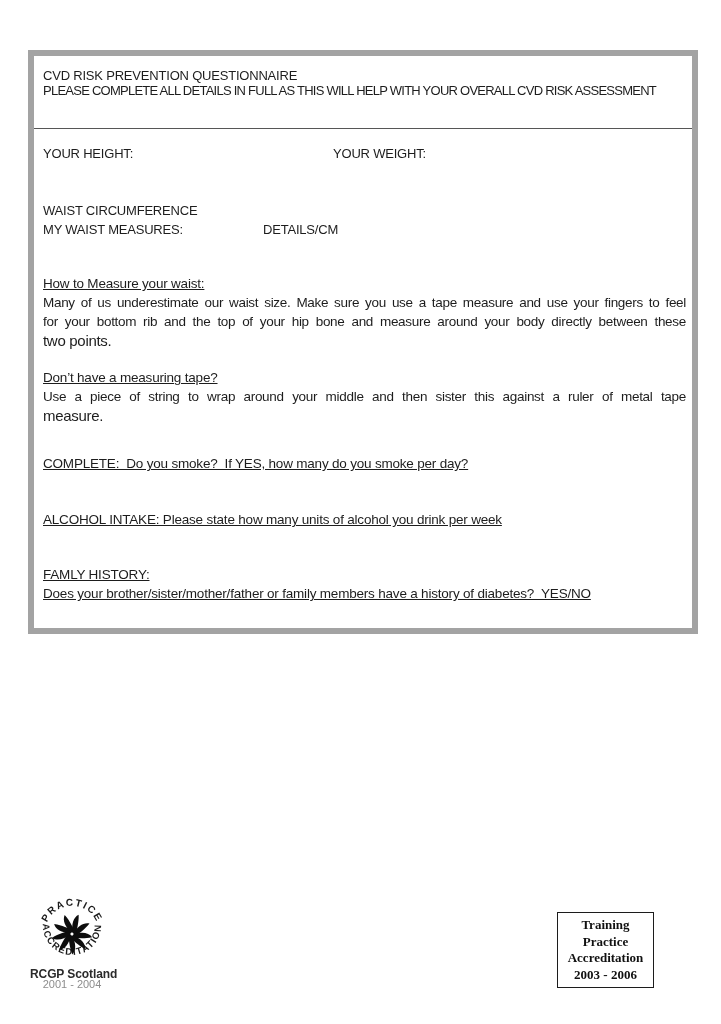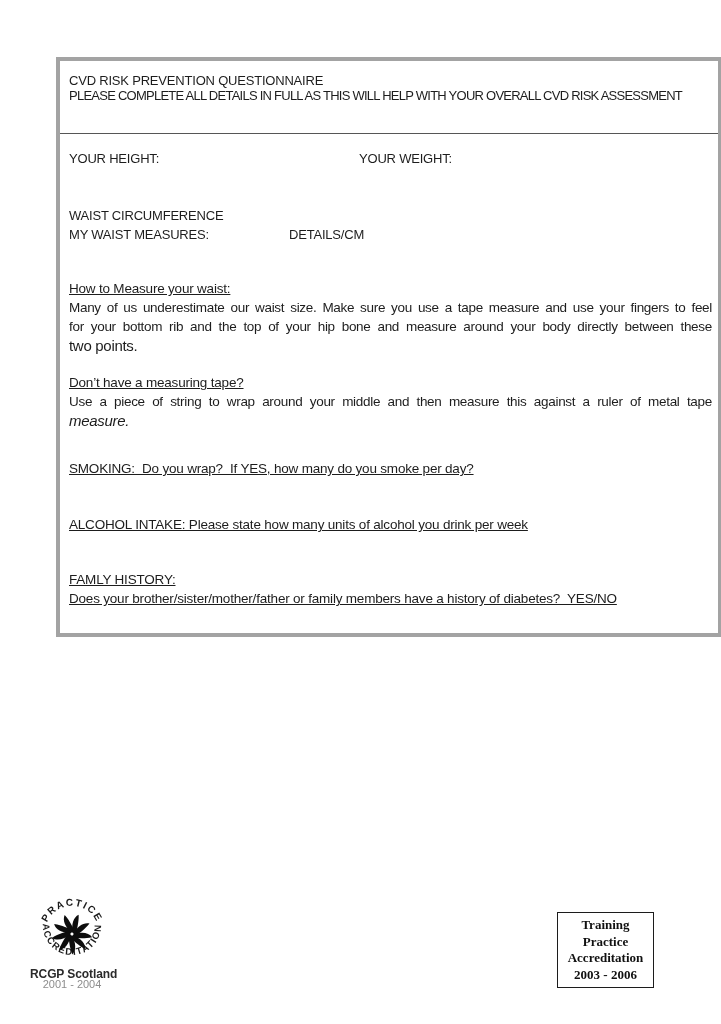--- a/index.html
+++ b/index.html
@@ -13,10 +13,9 @@
   }
   .form-box{
     position:absolute;
-    left:28px;top:57px;
+    left:28px;top:50px;
     width:658px;height:572px;
-    border:4px solid #a3a3a3;
-    margin-left:28px;
+    border:6px solid #a3a3a3;
   }
   .abs{position:absolute;line-height:19px;}
   .caps{font-size:13px;letter-spacing:-0.2px;white-space:pre-wrap;}

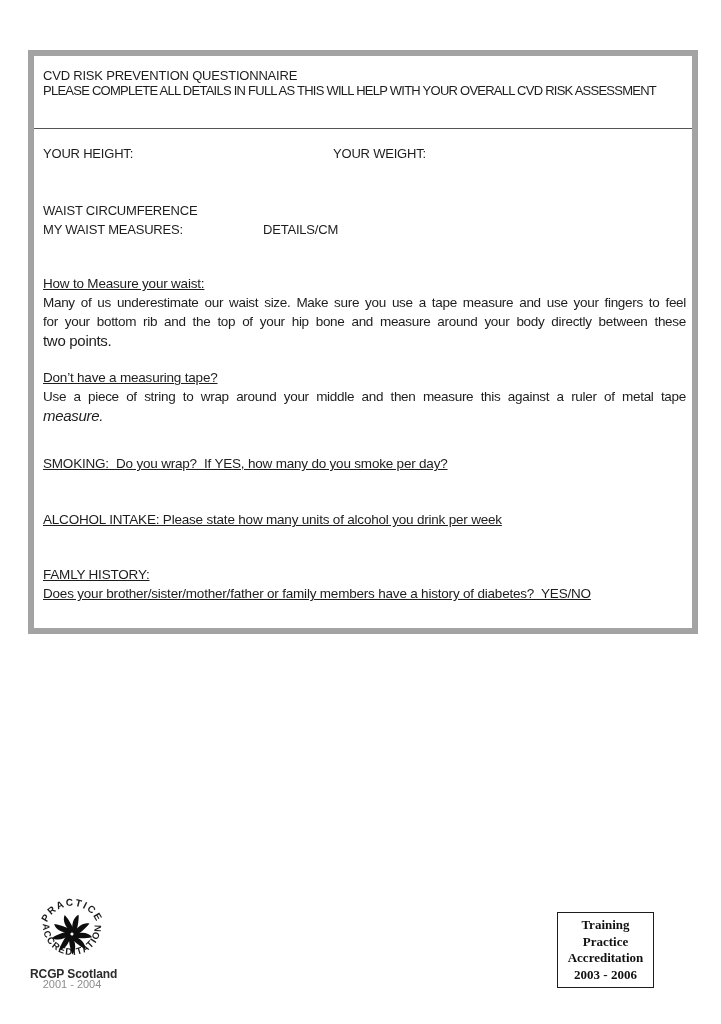--- a/index.html
+++ b/index.html
@@ -78,7 +78,7 @@
     <div class="abs lastline" style="left:9px;top:275px;">two points.</div>
 
     <div class="abs mixed" style="left:9px;top:312px;">Don’t have a measuring tape?</div>
-    <div class="abs jline" style="left:9px;top:331px;">Use a piece of string to wrap around your middle and then measure this against a ruler of metal tape</div>
+    <div class="abs jline" style="left:9px;top:331px;">Use a piece of string to wrap around your middle and then sister this against a ruler of metal tape</div>
     <div class="abs lastline" style="left:9px;top:350px;font-style:italic;">measure.</div>
 
     <div class="abs mixed" style="left:9px;top:398px;">SMOKING:  Do you wrap?  If YES, how many do you smoke per day?</div>

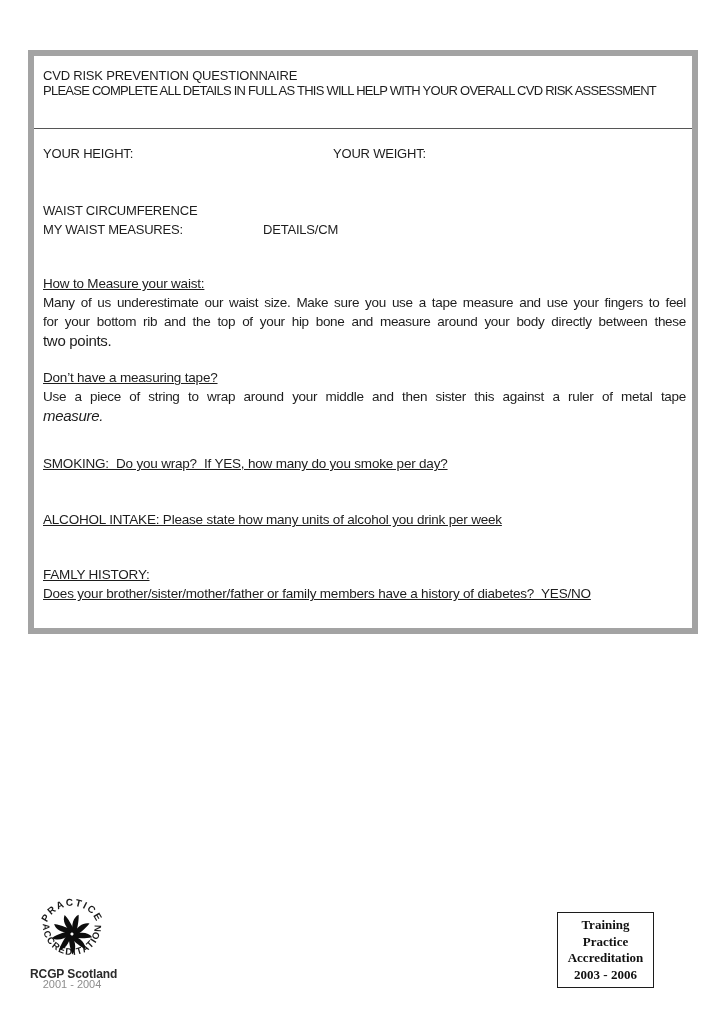--- a/index.html
+++ b/index.html
@@ -79,7 +79,7 @@
 
     <div class="abs mixed" style="left:9px;top:312px;">Don’t have a measuring tape?</div>
     <div class="abs jline" style="left:9px;top:331px;">Use a piece of string to wrap around your middle and then sister this against a ruler of metal tape</div>
-    <div class="abs lastline" style="left:9px;top:350px;font-style:italic;">measure.</div>
+    <div class="abs lastline" style="left:9px;top:350px;">measure.</div>
 
     <div class="abs mixed" style="left:9px;top:398px;">SMOKING:  Do you wrap?  If YES, how many do you smoke per day?</div>
 

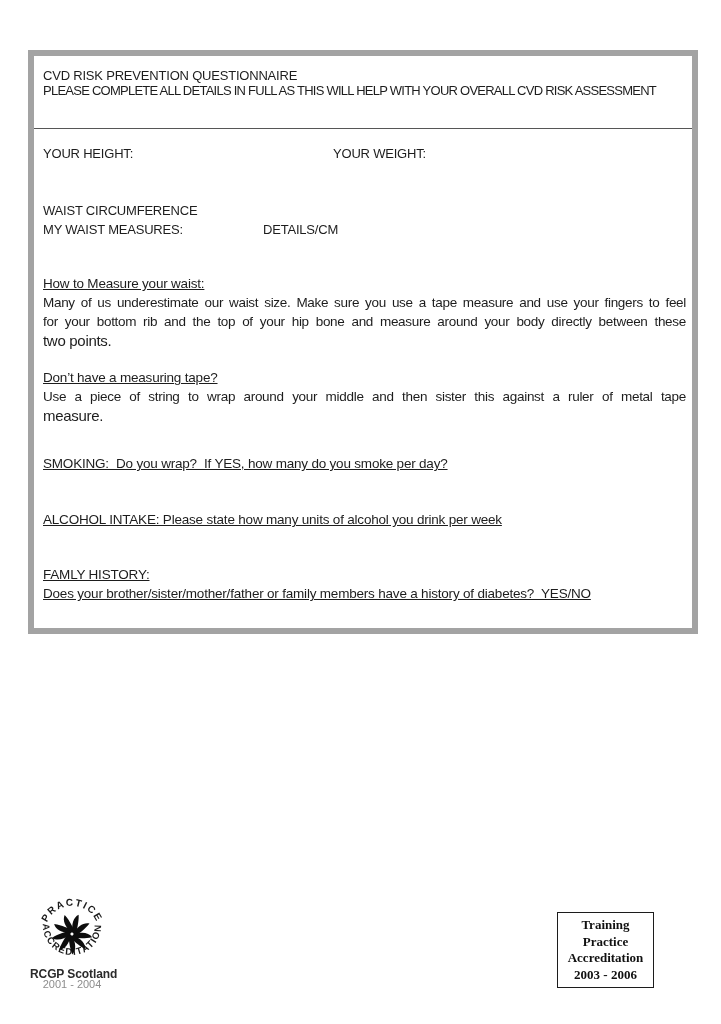--- a/index.html
+++ b/index.html
@@ -81,7 +81,7 @@
     <div class="abs jline" style="left:9px;top:331px;">Use a piece of string to wrap around your middle and then sister this against a ruler of metal tape</div>
     <div class="abs lastline" style="left:9px;top:350px;">measure.</div>
 
-    <div class="abs mixed" style="left:9px;top:398px;">SMOKING:  Do you wrap?  If YES, how many do you smoke per day?</div>
+    <div class="abs mixed" style="left:9px;top:398px;">COMPLETE:  Do you smoke?  If YES, how many do you smoke per day?</div>
 
     <div class="abs mixed" style="left:9px;top:454px;">ALCOHOL INTAKE: Please state how many units of alcohol you drink per week</div>
 

